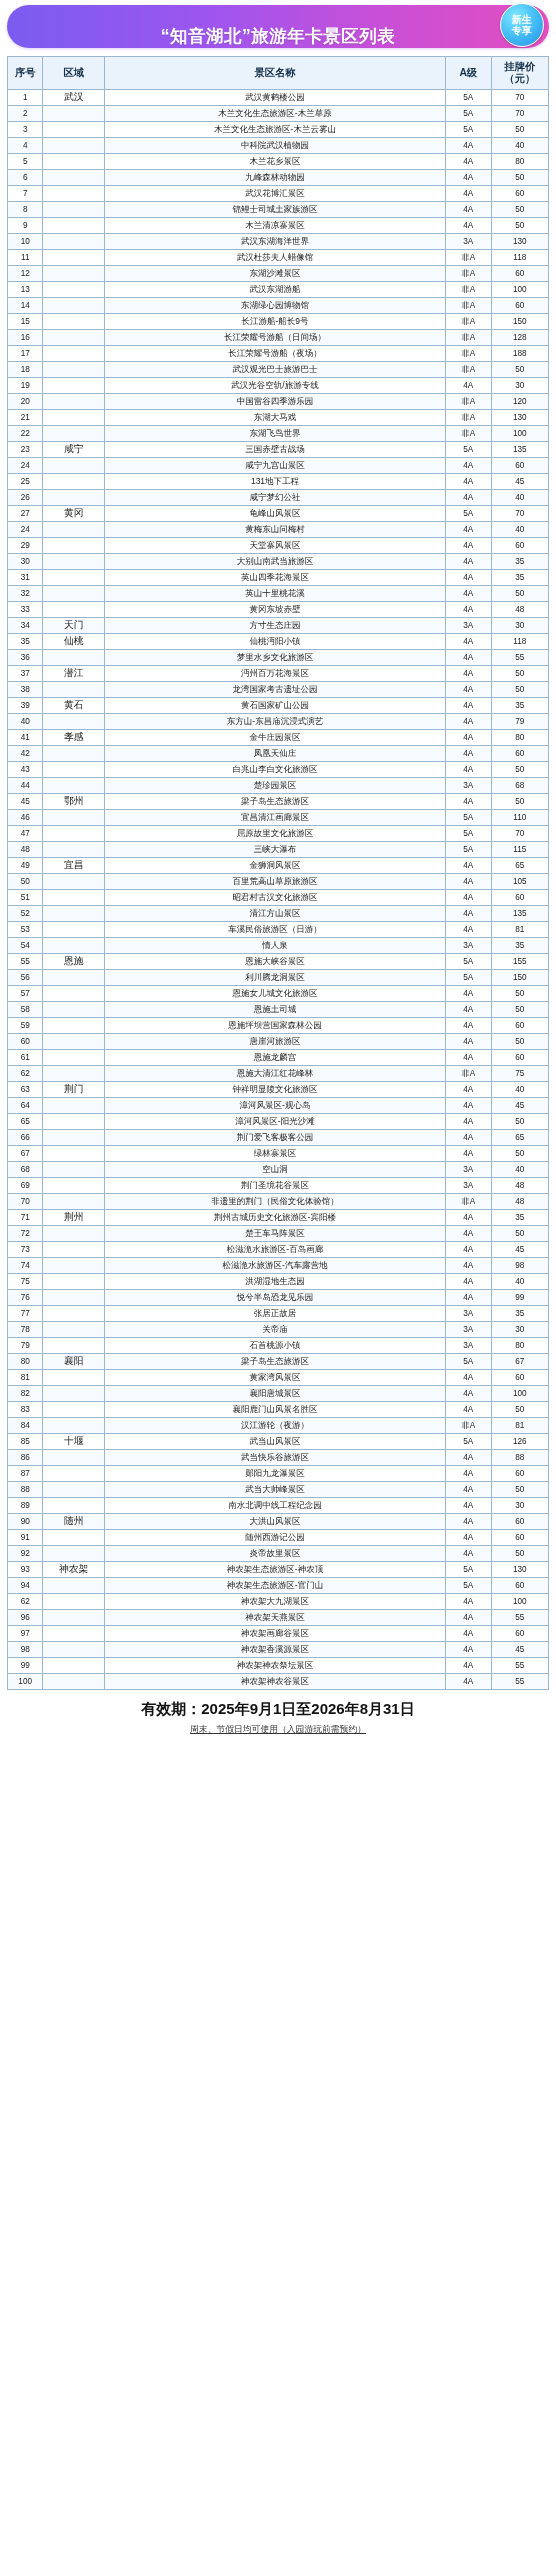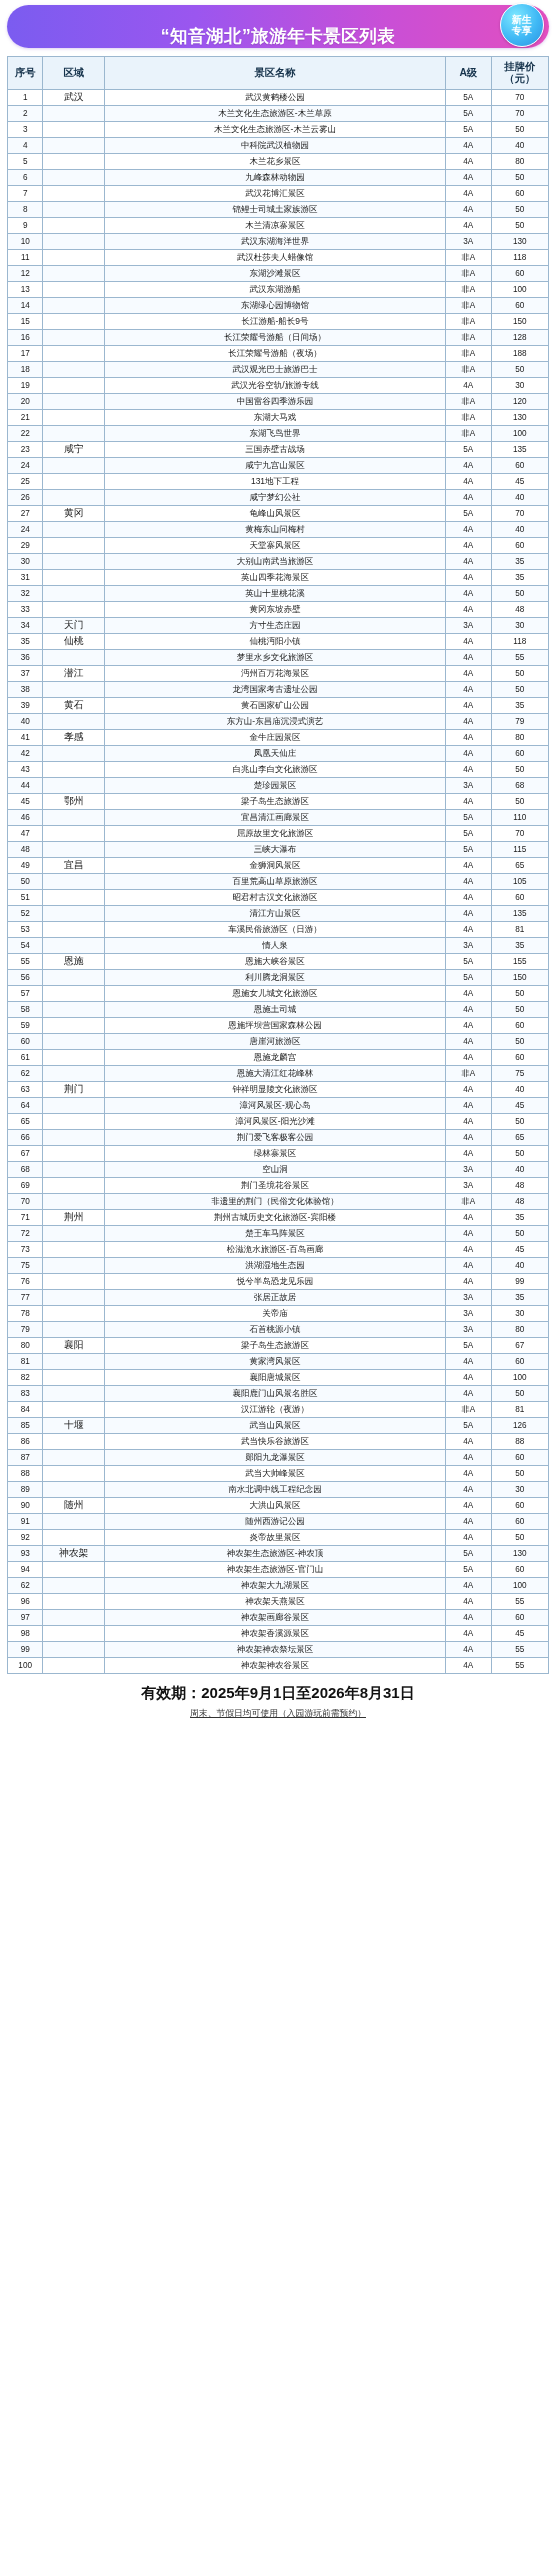--- a/index.html
+++ b/index.html
@@ -660,6 +660,13 @@
             <td>45</td>
           </tr>
           <tr>
+            <td>74</td>
+            <td class="area"></td>
+            <td class="name">松滋洈水旅游区-汽车露营地</td>
+            <td>4A</td>
+            <td>98</td>
+          </tr>
+          <tr>
             <td>75</td>
             <td class="area"></td>
             <td class="name">洪湖湿地生态园</td>

